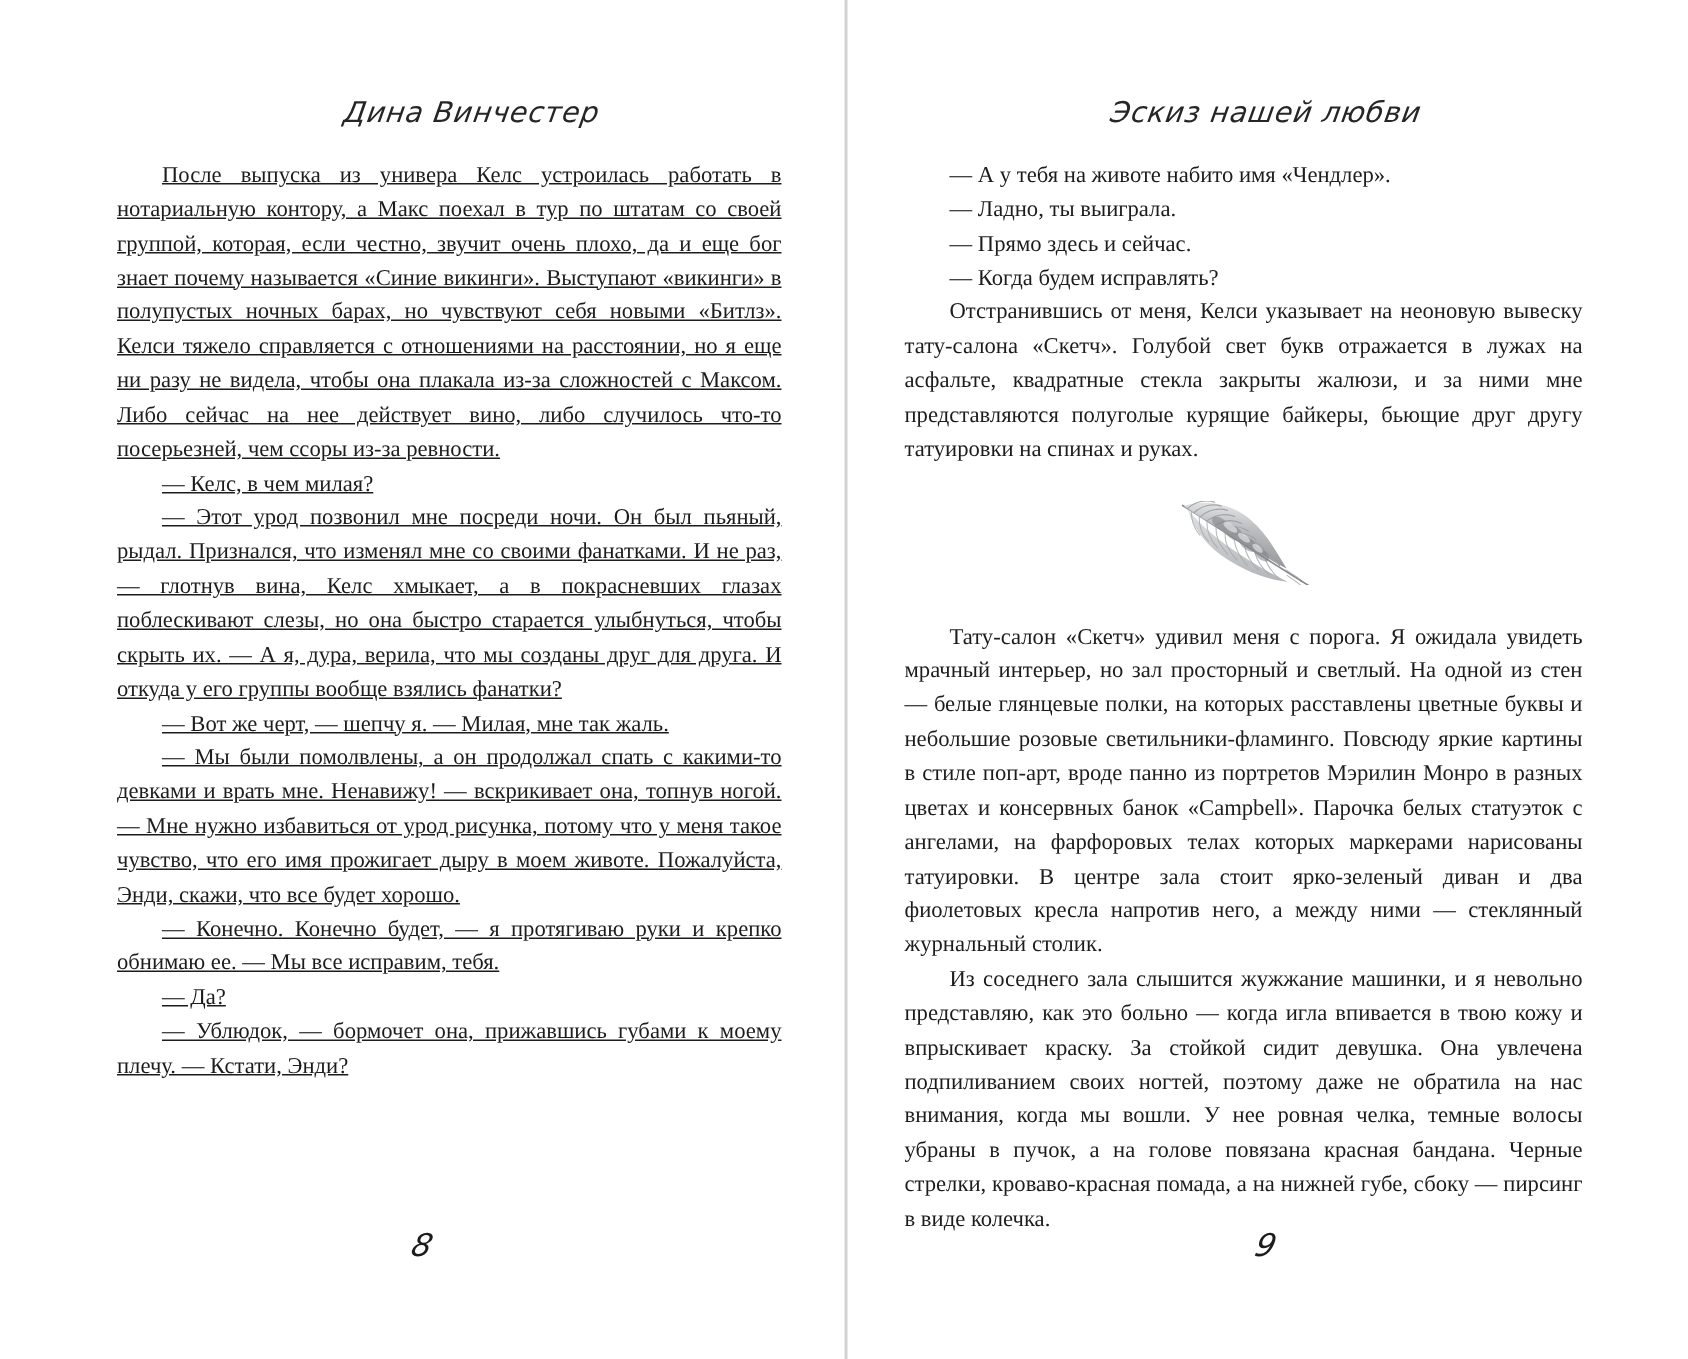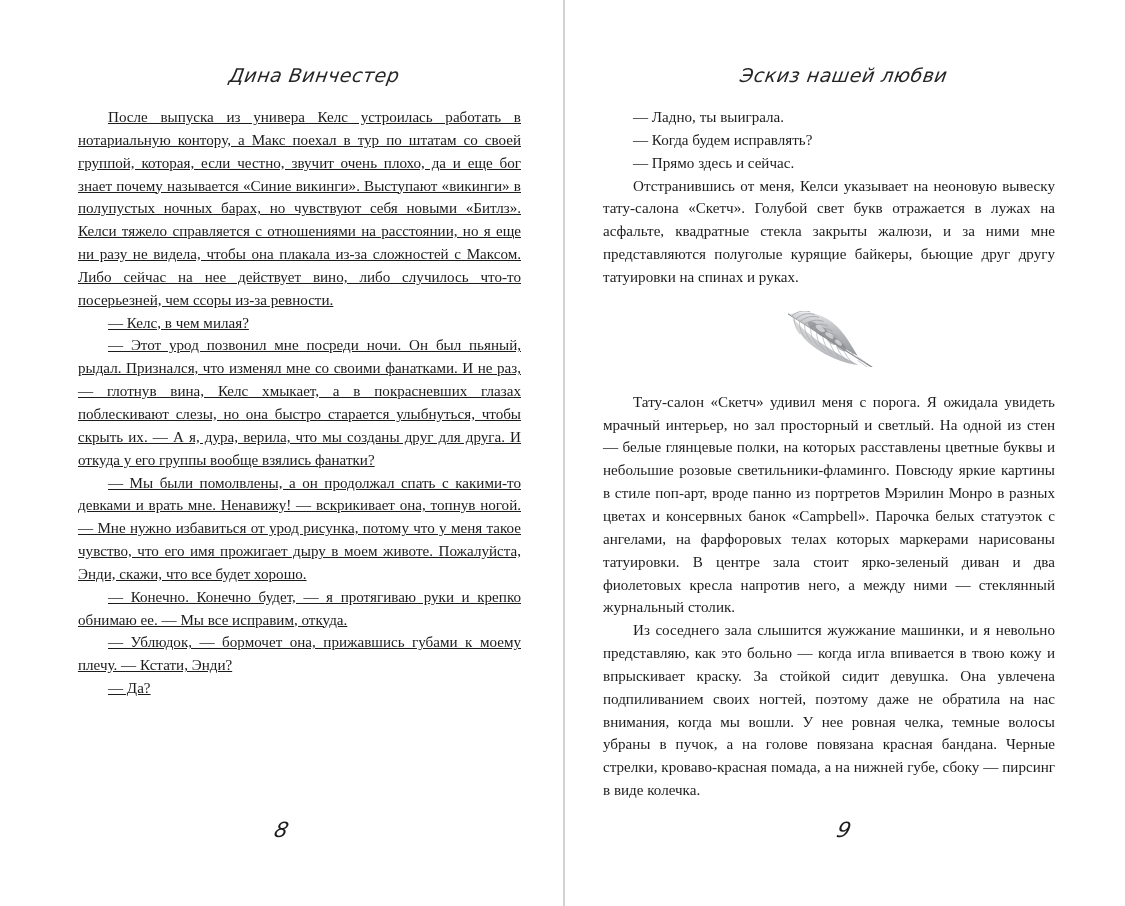--- a/index.html
+++ b/index.html
@@ -131,6 +131,7 @@
     <div class="running-head">Эскиз нашей любви</div>
 
     <div class="body-col">
+      <p class="dlg">— А у тебя на животе набито имя «Чендлер».</p>
       <p class="dlg">— Ладно, ты выиграла.</p>
       <p class="dlg">— Когда будем исправлять?</p>
       <p class="dlg">— Прямо здесь и сейчас.</p>

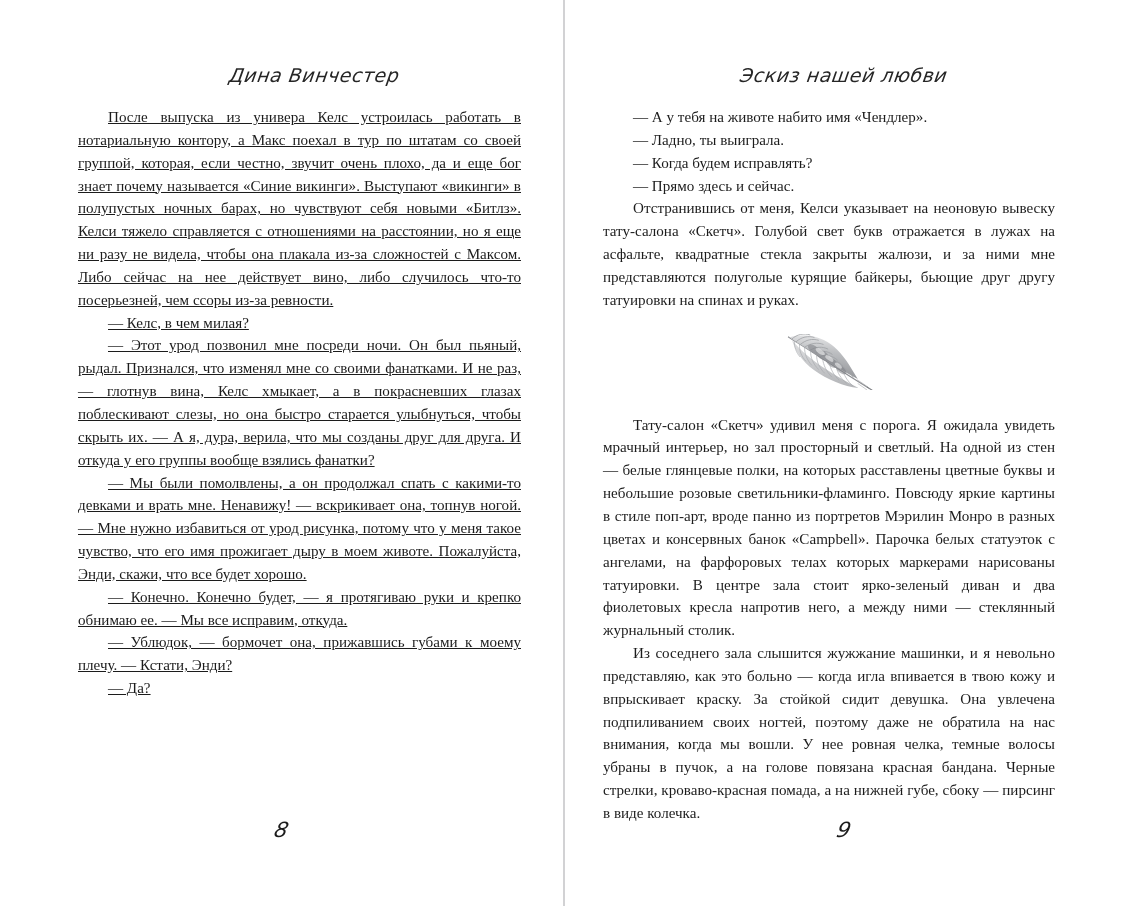--- a/index.html
+++ b/index.html
@@ -133,8 +133,8 @@
     <div class="body-col">
       <p class="dlg">— А у тебя на животе набито имя «Чендлер».</p>
       <p class="dlg">— Ладно, ты выиграла.</p>
+      <p class="dlg">— Прямо здесь и сейчас.</p>
       <p class="dlg">— Когда будем исправлять?</p>
-      <p class="dlg">— Прямо здесь и сейчас.</p>
       <p class="para">Отстранившись от меня, Келси указывает на неоновую вывеску тату-салона «Скетч». Голубой свет букв отражается в лужах на асфальте, квадратные стекла закрыты жалюзи, и за ними мне представляются полуголые курящие байкеры, бьющие друг другу татуировки на спинах и руках.</p>
 
       <div class="ornament">

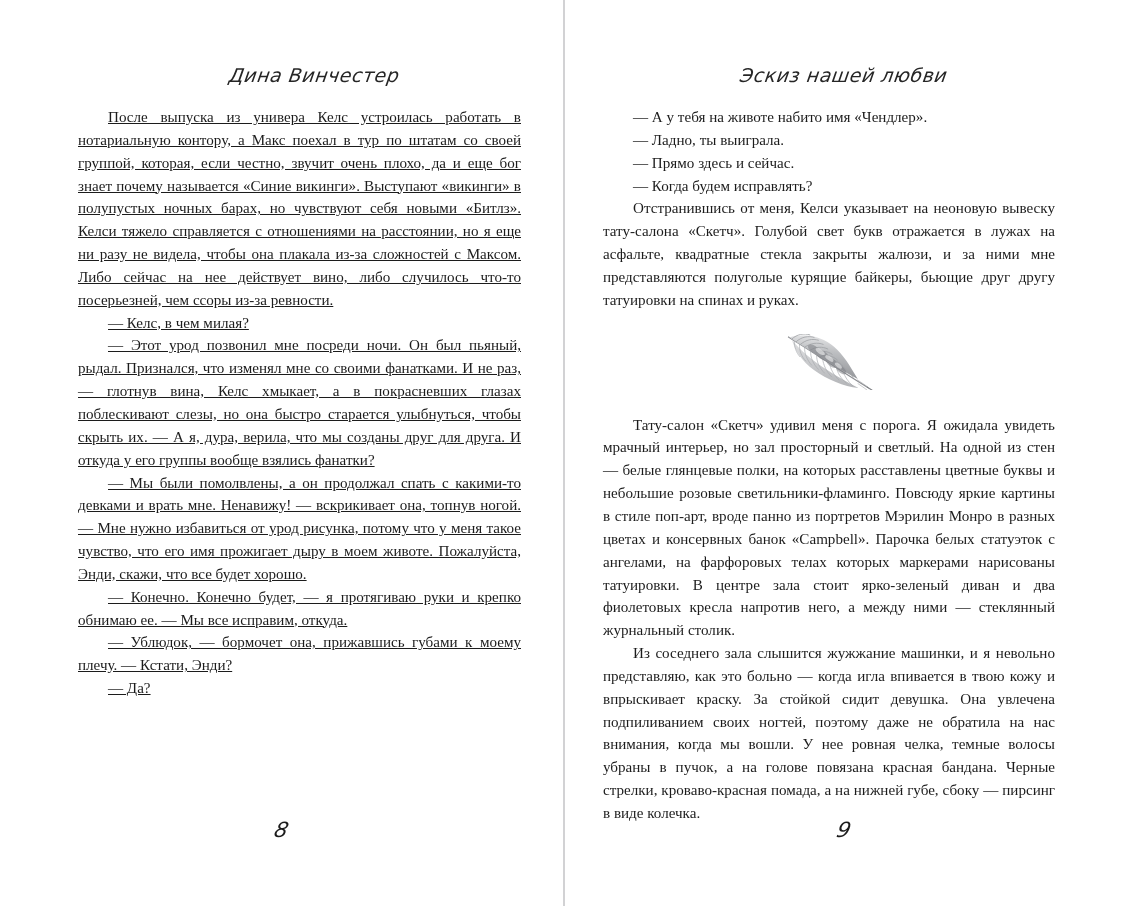--- a/index.html
+++ b/index.html
@@ -119,6 +119,7 @@
       <p class="para">После выпуска из универа Келс устроилась работать в нотариальную контору, а Макс поехал в тур по штатам со своей группой, которая, если честно, звучит очень плохо, да и еще бог знает почему называется «Синие викинги». Выступают «викинги» в полупустых ночных барах, но чувствуют себя новыми «Битлз». Келси тяжело справляется с отношениями на расстоянии, но я еще ни разу не видела, чтобы она плакала из-за сложностей с Максом. Либо сейчас на нее действует вино, либо случилось что-то посерьезней, чем ссоры из-за ревности.</p>
       <p class="dlg">— Келс, в чем милая?</p>
       <p class="dlg">— Этот урод позвонил мне посреди ночи. Он был пьяный, рыдал. Признался, что изменял мне со своими фанатками. И не раз, — глотнув вина, Келс хмыкает, а в покрасневших глазах поблескивают слезы, но она быстро старается улыбнуться, чтобы скрыть их. — А я, дура, верила, что мы созданы друг для друга. И откуда у его группы вообще взялись фанатки?</p>
+      <p class="dlg">— Вот же черт, — шепчу я. — Милая, мне так жаль.</p>
       <p class="dlg">— Мы были помолвлены, а он продолжал спать с какими-то девками и врать мне. Ненавижу! — вскрикивает она, топнув ногой. — Мне нужно избавиться от урод рисунка, потому что у меня такое чувство, что его имя прожигает дыру в моем животе. Пожалуйста, Энди, скажи, что все будет хорошо.</p>
       <p class="dlg">— Конечно. Конечно будет, — я протягиваю руки и крепко обнимаю ее. — Мы все исправим, откуда.</p>
       <p class="dlg">— Ублюдок, — бормочет она, прижавшись губами к моему плечу. — Кстати, Энди?</p>

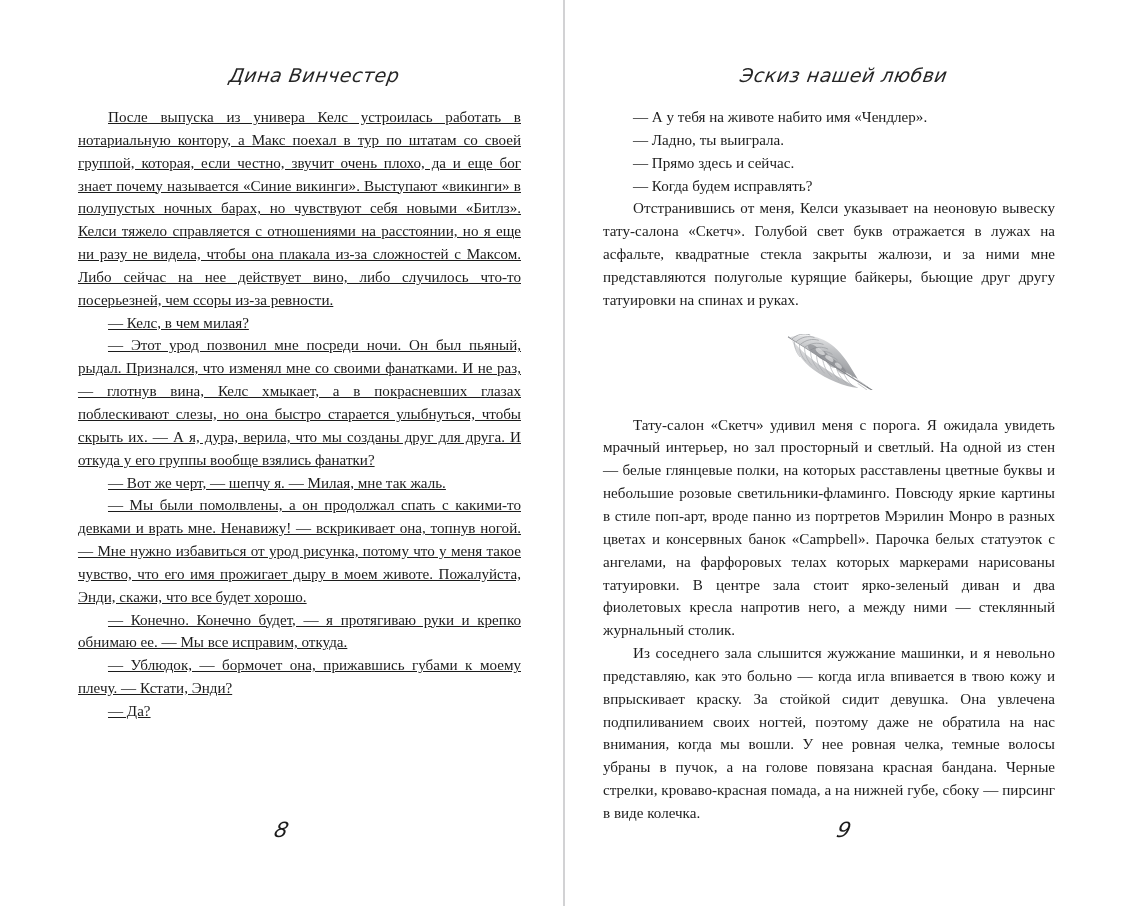--- a/index.html
+++ b/index.html
@@ -121,7 +121,7 @@
       <p class="dlg">— Этот урод позвонил мне посреди ночи. Он был пьяный, рыдал. Признался, что изменял мне со своими фанатками. И не раз, — глотнув вина, Келс хмыкает, а в покрасневших глазах поблескивают слезы, но она быстро старается улыбнуться, чтобы скрыть их. — А я, дура, верила, что мы созданы друг для друга. И откуда у его группы вообще взялись фанатки?</p>
       <p class="dlg">— Вот же черт, — шепчу я. — Милая, мне так жаль.</p>
       <p class="dlg">— Мы были помолвлены, а он продолжал спать с какими-то девками и врать мне. Ненавижу! — вскрикивает она, топнув ногой. — Мне нужно избавиться от урод рисунка, потому что у меня такое чувство, что его имя прожигает дыру в моем животе. Пожалуйста, Энди, скажи, что все будет хорошо.</p>
-      <p class="dlg">— Конечно. Конечно будет, — я протягиваю руки и крепко обнимаю ее. — Мы все исправим, откуда.</p>
+      <p class="dlg">— Конечно. Конечно будет, — я протягиваю руки и крепко обнимаю ее. — Мы все исправим, тебя.</p>
       <p class="dlg">— Ублюдок, — бормочет она, прижавшись губами к моему плечу. — Кстати, Энди?</p>
       <p class="dlg">— Да?</p>
     </div>

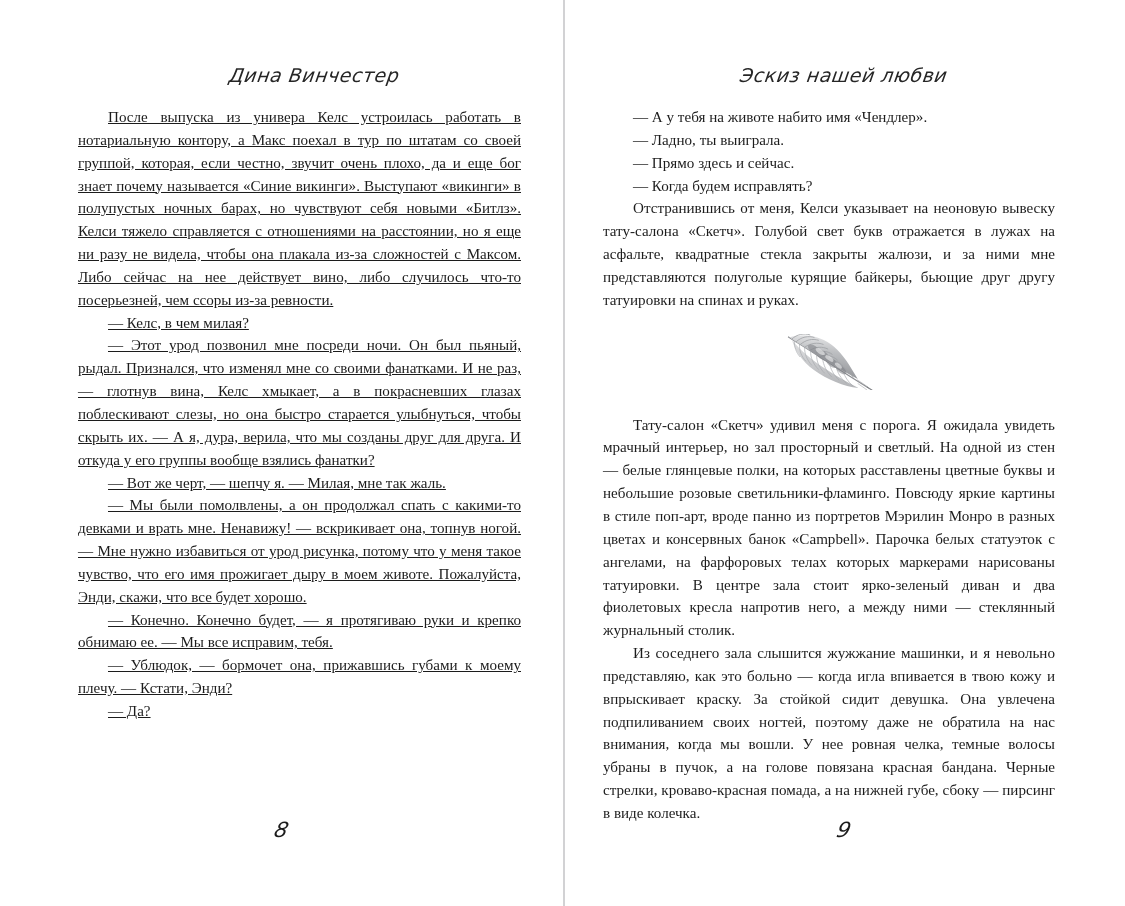--- a/index.html
+++ b/index.html
@@ -122,8 +122,8 @@
       <p class="dlg">— Вот же черт, — шепчу я. — Милая, мне так жаль.</p>
       <p class="dlg">— Мы были помолвлены, а он продолжал спать с какими-то девками и врать мне. Ненавижу! — вскрикивает она, топнув ногой. — Мне нужно избавиться от урод рисунка, потому что у меня такое чувство, что его имя прожигает дыру в моем животе. Пожалуйста, Энди, скажи, что все будет хорошо.</p>
       <p class="dlg">— Конечно. Конечно будет, — я протягиваю руки и крепко обнимаю ее. — Мы все исправим, тебя.</p>
+      <p class="dlg">— Да?</p>
       <p class="dlg">— Ублюдок, — бормочет она, прижавшись губами к моему плечу. — Кстати, Энди?</p>
-      <p class="dlg">— Да?</p>
     </div>
   </div>
 

